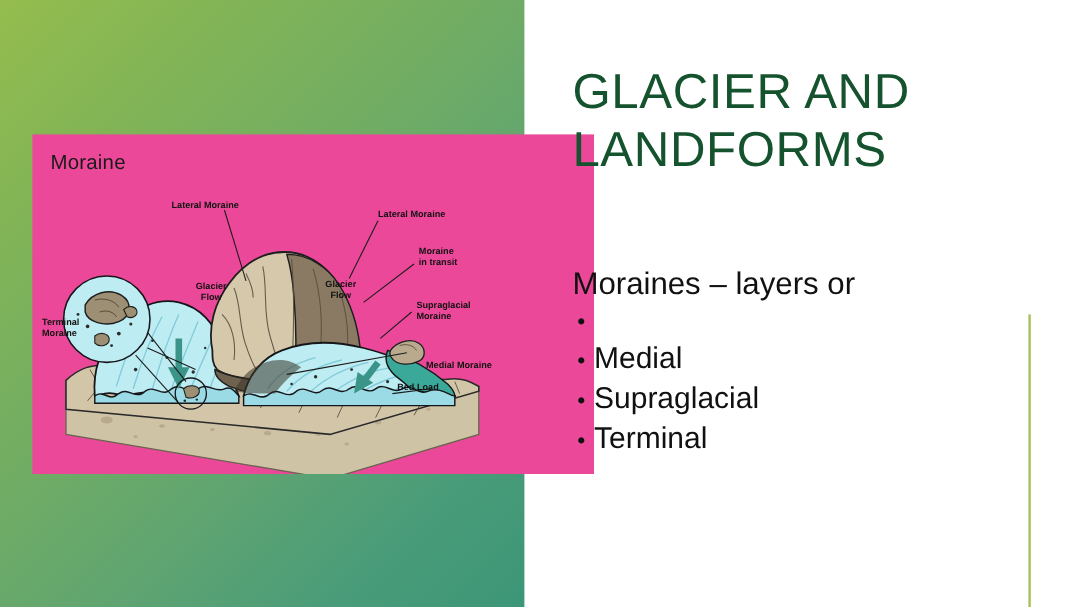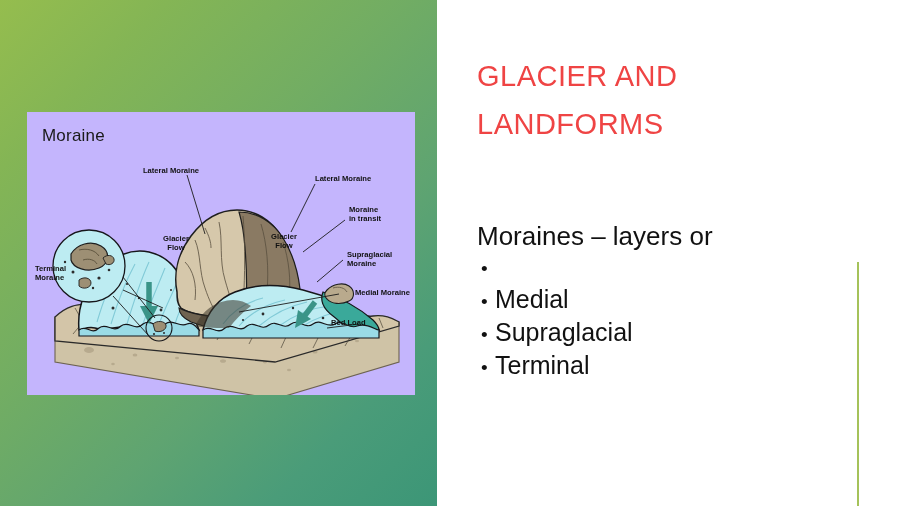--- a/index.html
+++ b/index.html
@@ -71,10 +71,10 @@
   }
   .title-line {
     font-family: "Liberation Sans", sans-serif;
-    font-size: 29px;
+    font-size: 41px;
     line-height: 48px;
     font-weight: 400;
-    color: #ef4444;
+    color: #14532d;
     letter-spacing: .5px;
     white-space: pre;
   }

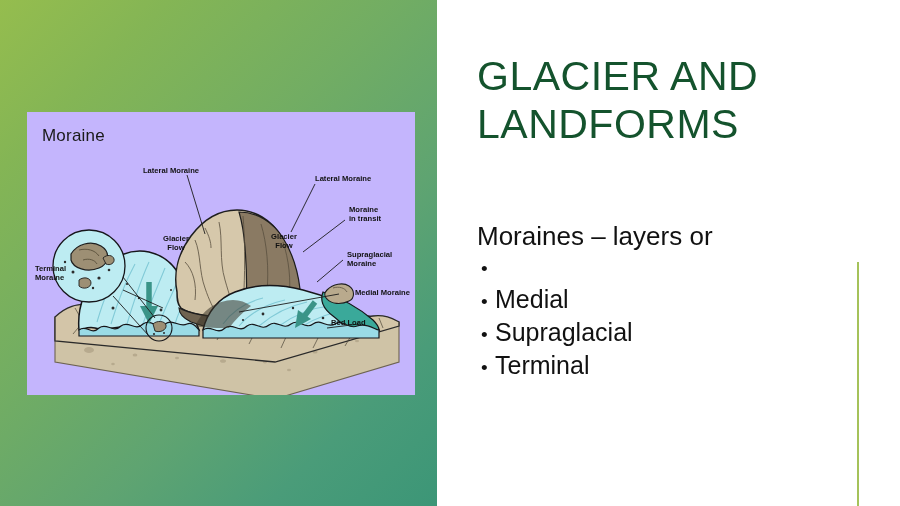--- a/index.html
+++ b/index.html
@@ -33,9 +33,9 @@
     position: absolute;
     left: 27px;
     top: 112px;
-    width: 388px;
+    width: 468px;
     height: 283px;
-    background: #c4b5fd;
+    background: #ec4899;
     overflow: hidden;
   }
 

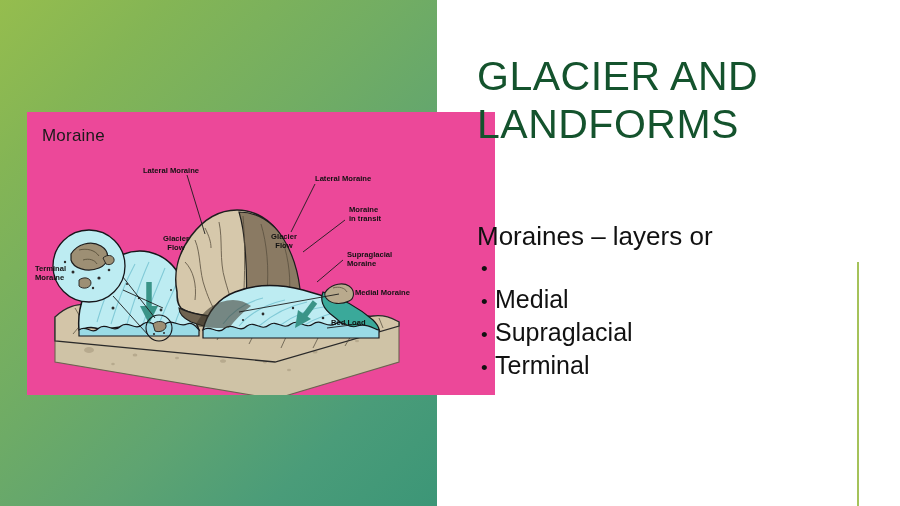--- a/index.html
+++ b/index.html
@@ -343,7 +343,7 @@
     <div class="dlabel" style="left:320px; top:138px;">Supraglacial</div>
     <div class="dlabel" style="left:320px; top:147px;">Moraine</div>
 
-    <div class="dlabel" style="left:316px; top:176px;padding-left:12px;">Medial Moraine</div>
+    <div class="dlabel" style="left:316px; top:188px;padding-left:12px;">Medial Moraine</div>
 
     <div class="dlabel" style="left:304px; top:206px;">Bed Load</div>
 

